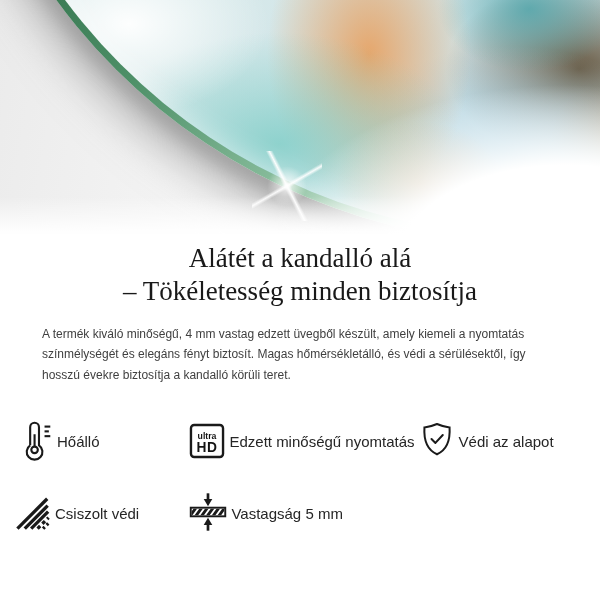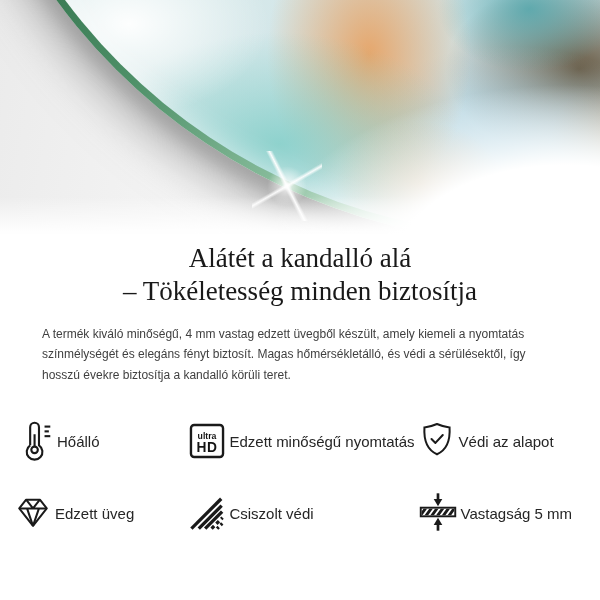--- a/index.html
+++ b/index.html
@@ -125,15 +125,6 @@
     <div class="feature-label">Védi az alapot</div>
   </div>
 
-  <div class="feature">
-    <div class="icon-box">
-      <svg width="44" height="44" viewBox="0 0 48 48">
-        <path class="ln" d="M9 19 L16.5 9.5 H31.5 L39 19 L24 38 Z" stroke-linejoin="round"></path>
-        <path class="ln" d="M9 19 H39 M16.5 9.5 L24 19 L31.5 9.5 M17.5 19 L24 38 M30.5 19 L24 38" stroke-linejoin="round"></path>
-      </svg>
-    </div>
-    <div class="feature-label">Edzett üveg</div>
-  </div>
 
   <div class="feature">
     <div class="icon-box">

